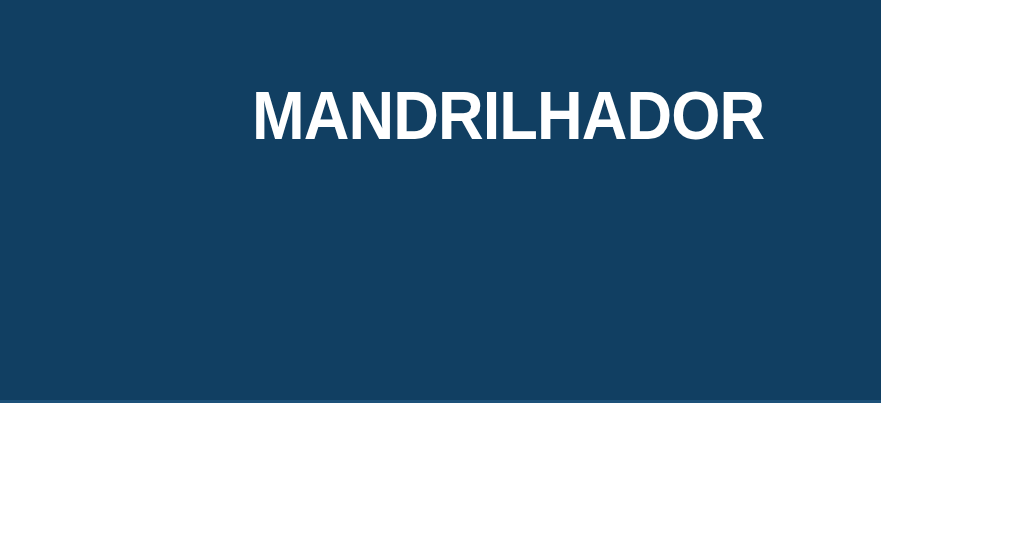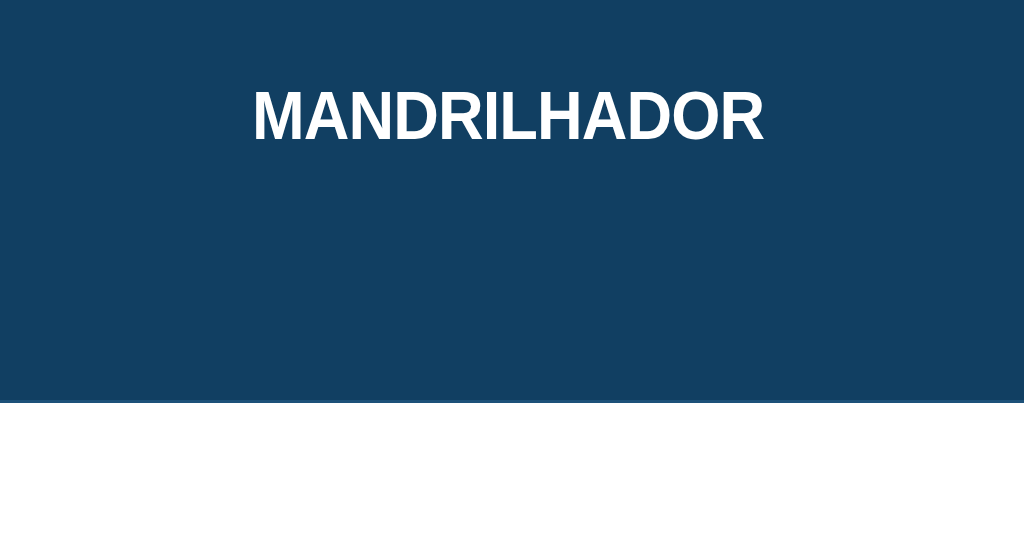--- a/index.html
+++ b/index.html
@@ -26,7 +26,7 @@
     position: absolute;
     left: 0;
     top: 0;
-    width: 1024px;
+    width: 881px;
     height: 403px;
     background: #113f62;
     border-bottom: 3px solid #1d5179;

